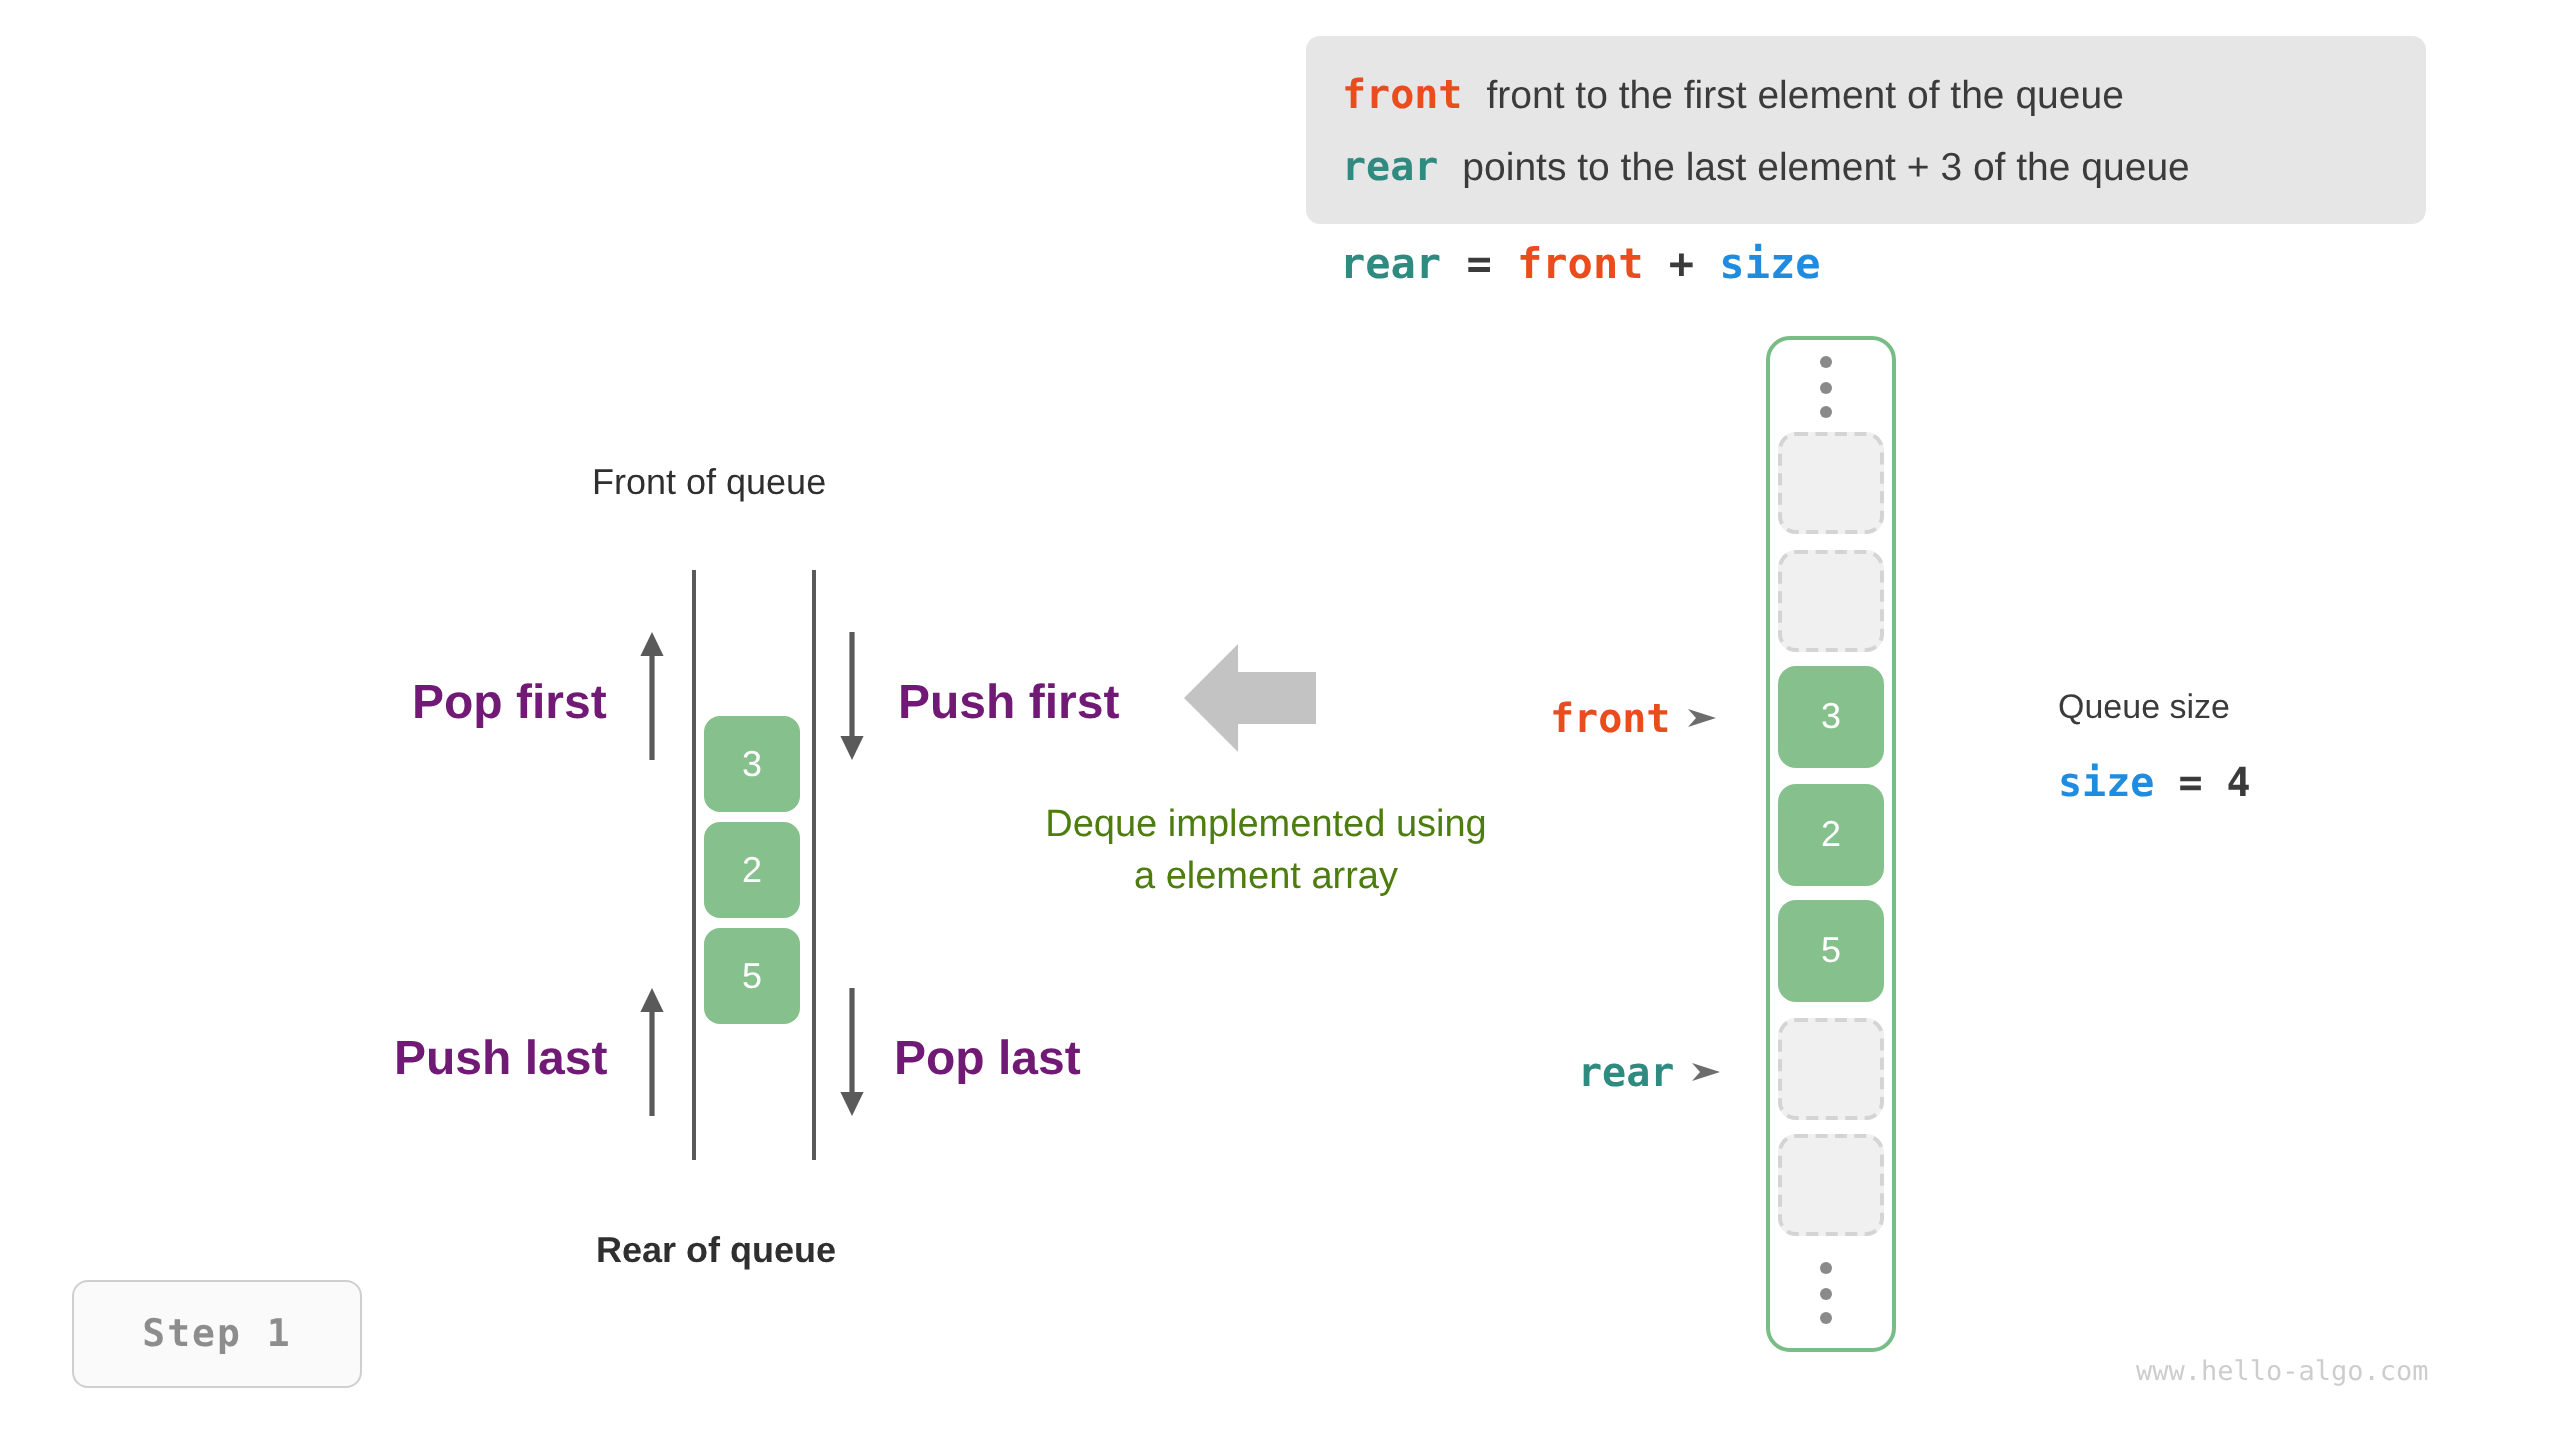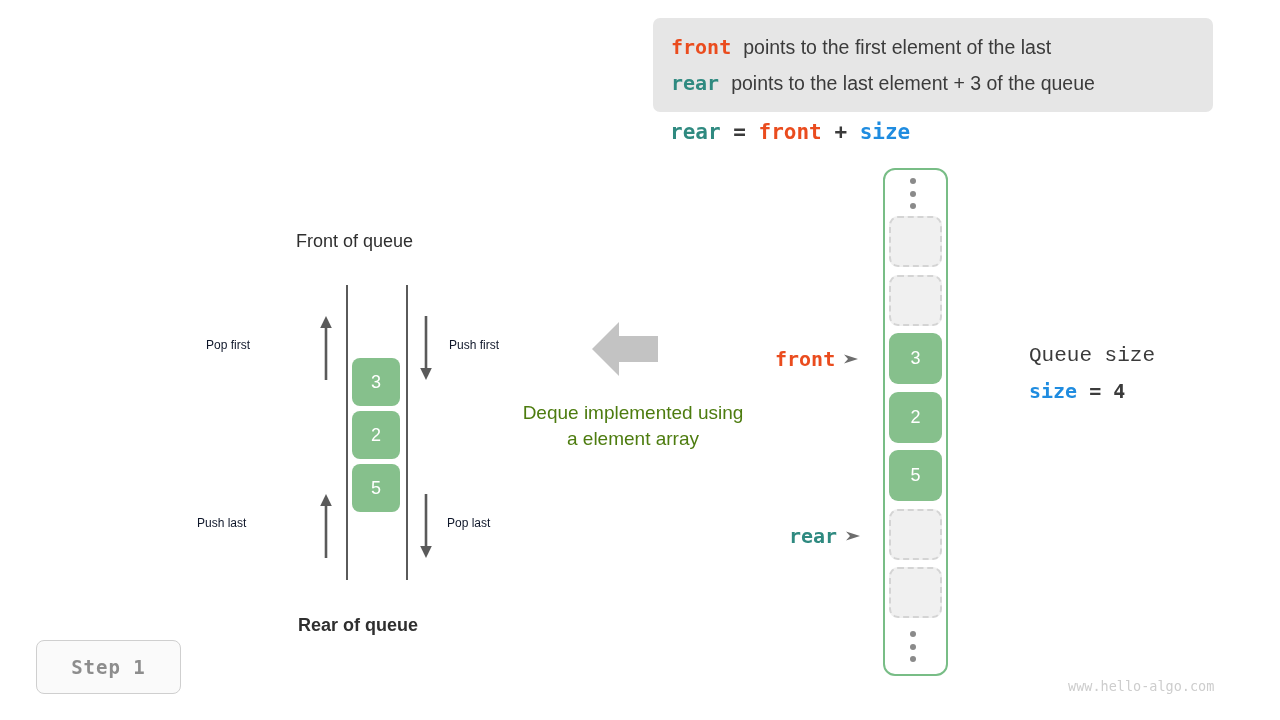--- a/index.html
+++ b/index.html
@@ -170,7 +170,7 @@
 <div class="abs" id="legend-box">
   <div class="legend-row">
     <span class="kw kw-front">front</span>
-    <span class="txt">points to the first element of the last</span>
+    <span class="txt">front to the first element of the queue</span>
   </div>
   <div class="legend-row">
     <span class="kw kw-rear">rear</span>

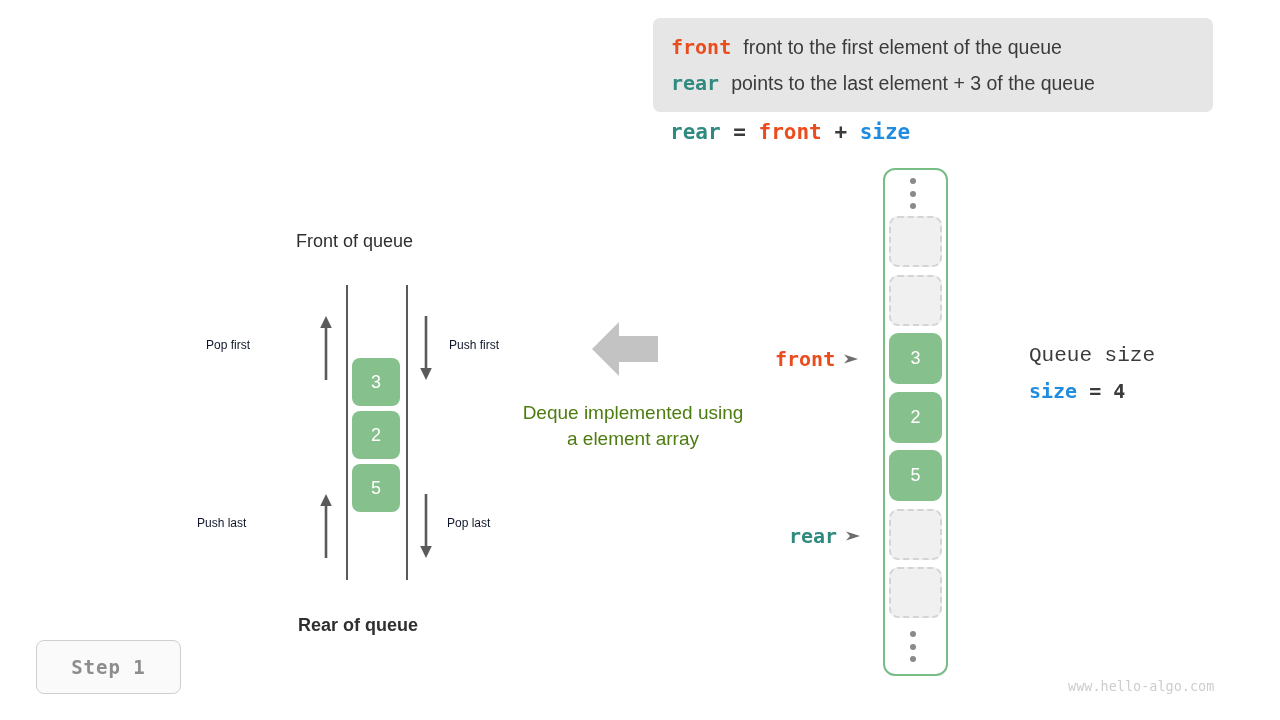--- a/index.html
+++ b/index.html
@@ -74,7 +74,7 @@
   #deque-cell-2{top:464px;}
 
   .op-label{
-    font-size:12px;font-weight:normal;color:#0f172a;white-space:nowrap;
+    font-size:24px;font-weight:bold;color:#701a75;white-space:nowrap;
   }
   #pop-first-label{left:206px;top:338px;}
   #push-first-label{left:449px;top:338px;}

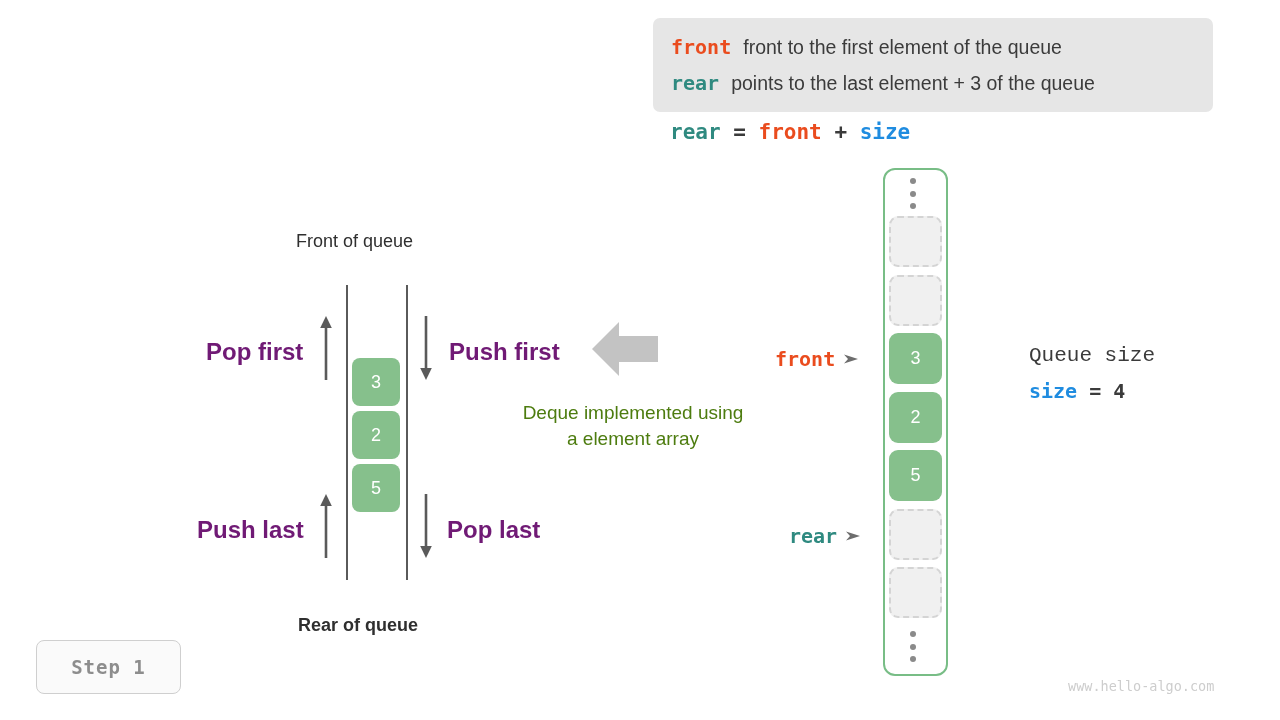--- a/index.html
+++ b/index.html
@@ -138,7 +138,7 @@
 
   
   #queue-size-label{
-    left:1029px;top:344px;font-size:21px;color:#3b3b3b;white-space:nowrap;font-family:Liberation Mono, monospace;
+    left:1029px;top:344px;font-size:17px;color:#3b3b3b;white-space:nowrap;
   }
   #queue-size-value{
     left:1029px;top:379px;

